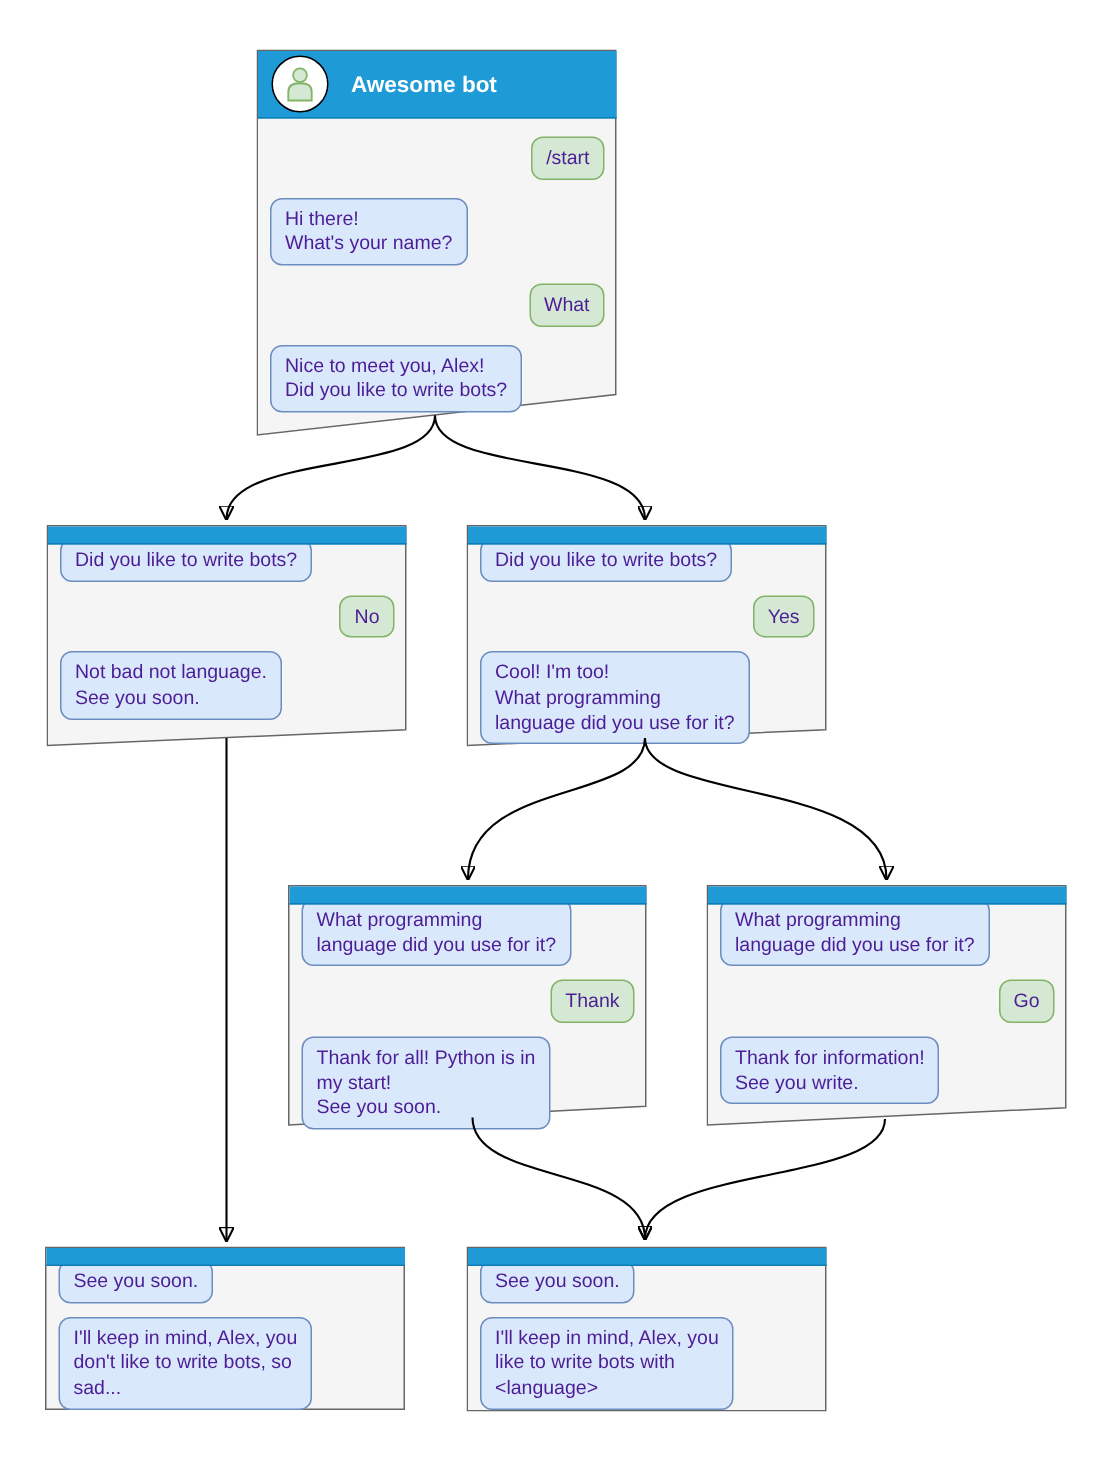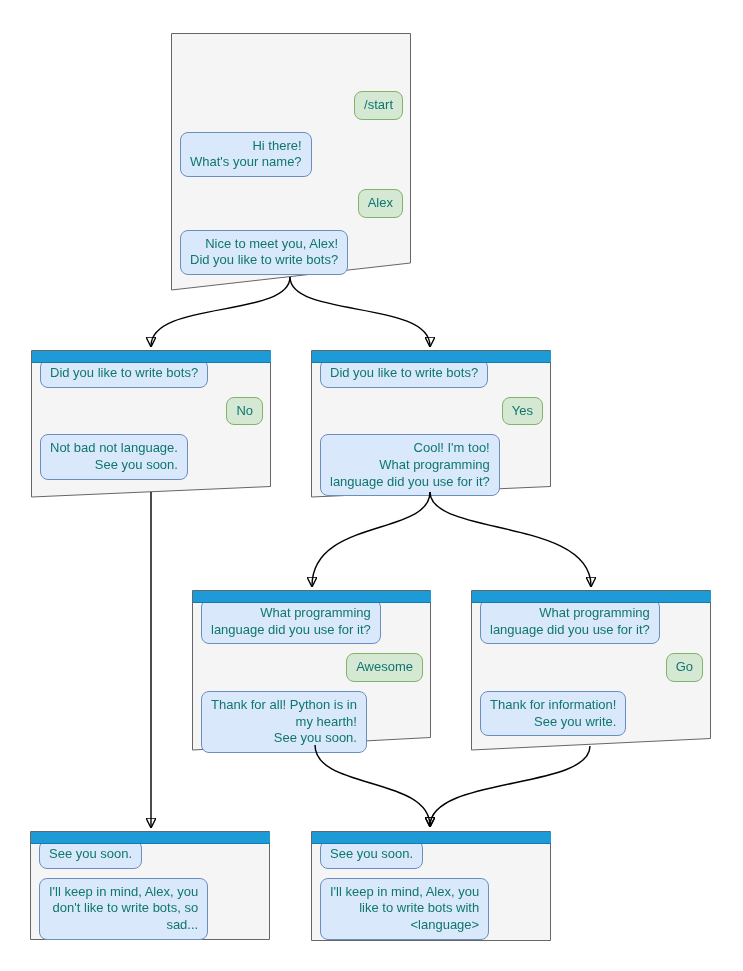--- a/index.html
+++ b/index.html
@@ -50,6 +50,15 @@
     <svg class="win-shape" width="241" height="258">
       <polygon points="0.5,0.5 239.5,0.5 239.5,230 0.5,257"></polygon>
     </svg>
+    <div class="win-header main">
+      <div class="avatar">
+        <svg width="22" height="24" viewBox="0 0 22 24">
+          <circle cx="11" cy="6.2" r="4.6" fill="#D5E8D4" stroke="#82B366" stroke-width="1.2"></circle>
+          <path d="M3.2,23 L3.2,17 Q3.2,11.5 11,11.5 Q18.8,11.5 18.8,17 L18.8,23 Z" fill="#D5E8D4" stroke="#82B366" stroke-width="1.2"></path>
+        </svg>
+      </div>
+      <span class="win-title">Awesome bot</span>
+    </div>
     <div class="win-body below-main">
       <div class="bubble user">/start</div>
       <div class="bubble bot">Hi there!

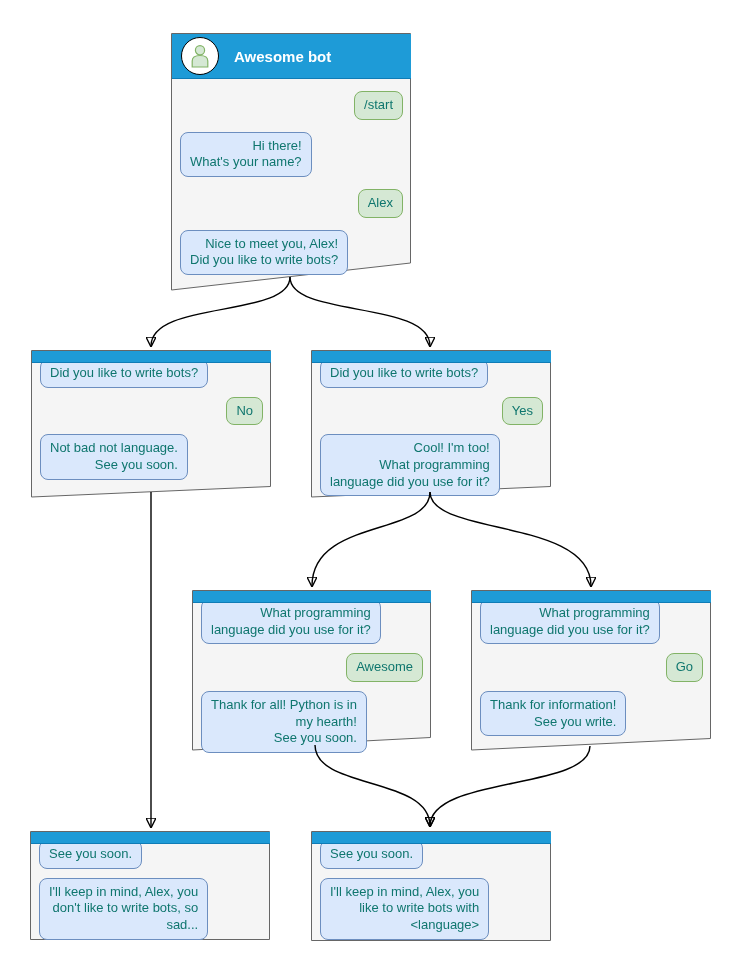--- a/index.html
+++ b/index.html
@@ -33,7 +33,7 @@
   .bubble {
     display:inline-block; max-width:196px; box-sizing:border-box;
     border-radius:8px; padding:5px 9px;
-    font-size:13px; line-height:1.28; color:#0f766e; white-space:pre-line;
+    font-size:13px; line-height:1.28; color:#4c1d95; white-space:pre-line;
   }
   .bubble.bot  { background:var(--bot-fill);  border:1px solid var(--bot-border);  align-self:flex-start;text-align:right; }
   .bubble.user { background:var(--user-fill); border:1px solid var(--user-border); align-self:flex-end; }

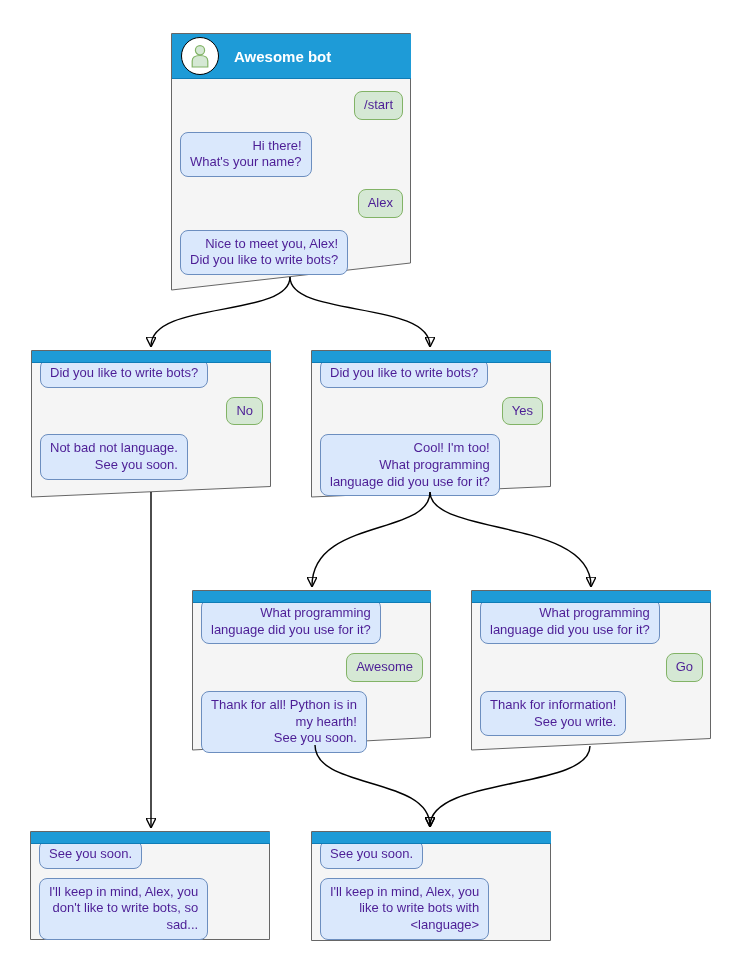--- a/index.html
+++ b/index.html
@@ -35,7 +35,7 @@
     border-radius:8px; padding:5px 9px;
     font-size:13px; line-height:1.28; color:#4c1d95; white-space:pre-line;
   }
-  .bubble.bot  { background:var(--bot-fill);  border:1px solid var(--bot-border);  align-self:flex-start;text-align:right; }
+  .bubble.bot  { background:var(--bot-fill);  border:1px solid var(--bot-border);  align-self:flex-start; }
   .bubble.user { background:var(--user-fill); border:1px solid var(--user-border); align-self:flex-end; }
   .bubble.tucked { margin-top:-4px; }
   #connector-layer { position:absolute; left:0; top:0; z-index:5; pointer-events:none; }

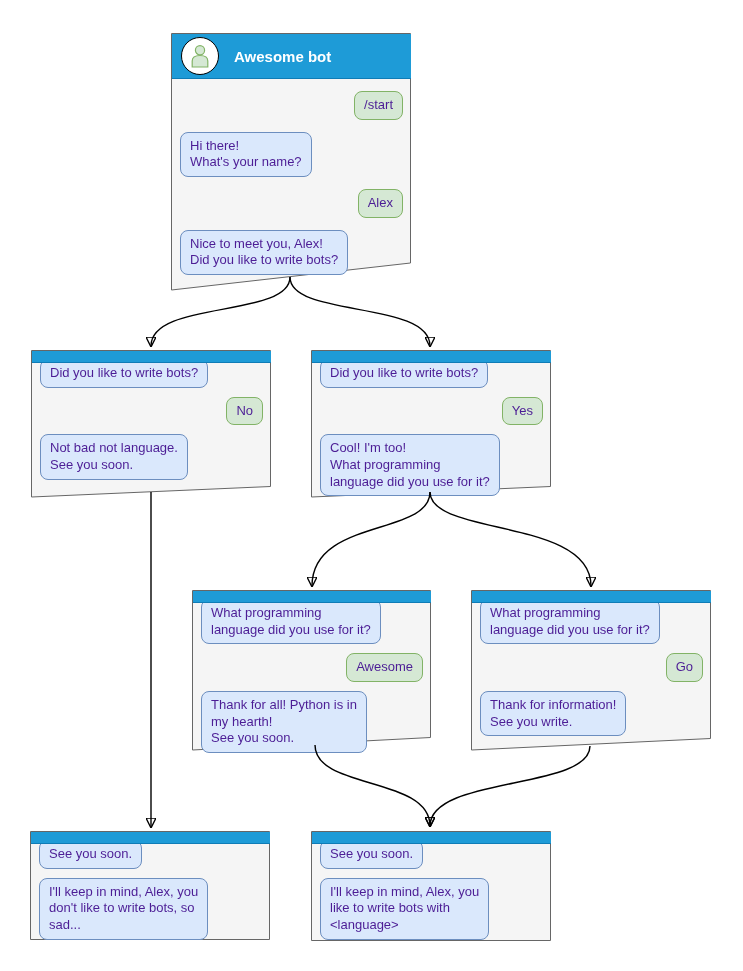--- a/index.html
+++ b/index.html
@@ -63,7 +63,7 @@
       <div class="bubble user">/start</div>
       <div class="bubble bot">Hi there!
 What's your name?</div>
-      <div class="bubble user">Alex</div>
+      <div class="bubble user">What</div>
       <div class="bubble bot">Nice to meet you, Alex!
 Did you like to write bots?</div>
     </div>

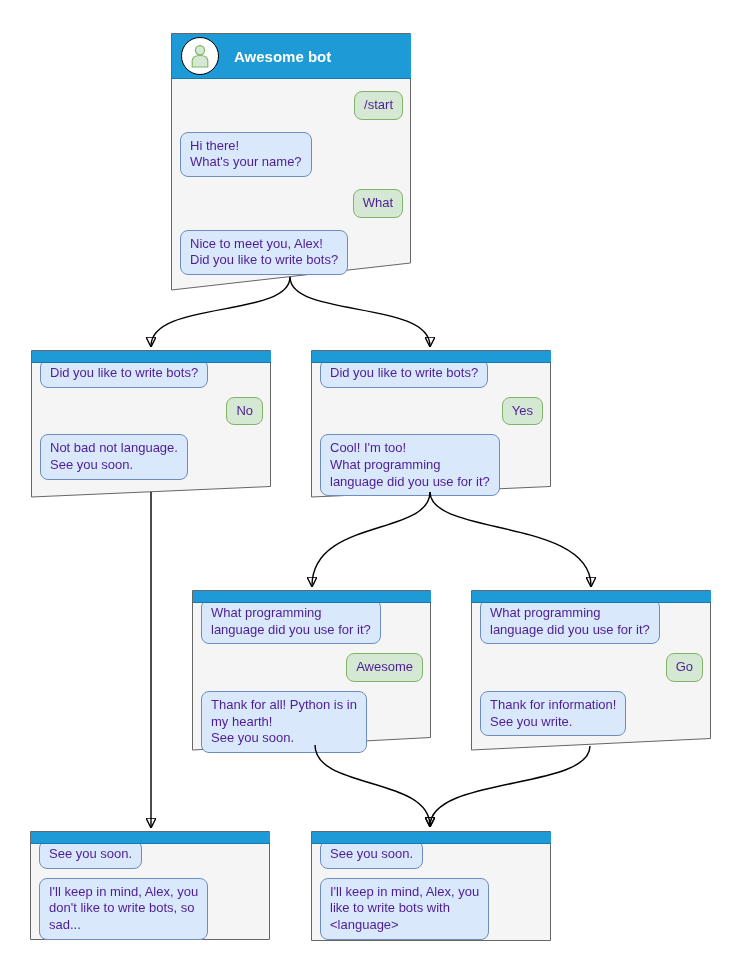--- a/index.html
+++ b/index.html
@@ -104,7 +104,7 @@
     <div class="win-body below-thin">
       <div class="bubble bot tucked">What programming
 language did you use for it?</div>
-      <div class="bubble user">Awesome</div>
+      <div class="bubble user">Thank</div>
       <div class="bubble bot">Thank for all! Python is in
 my hearth!
 See you soon.</div>

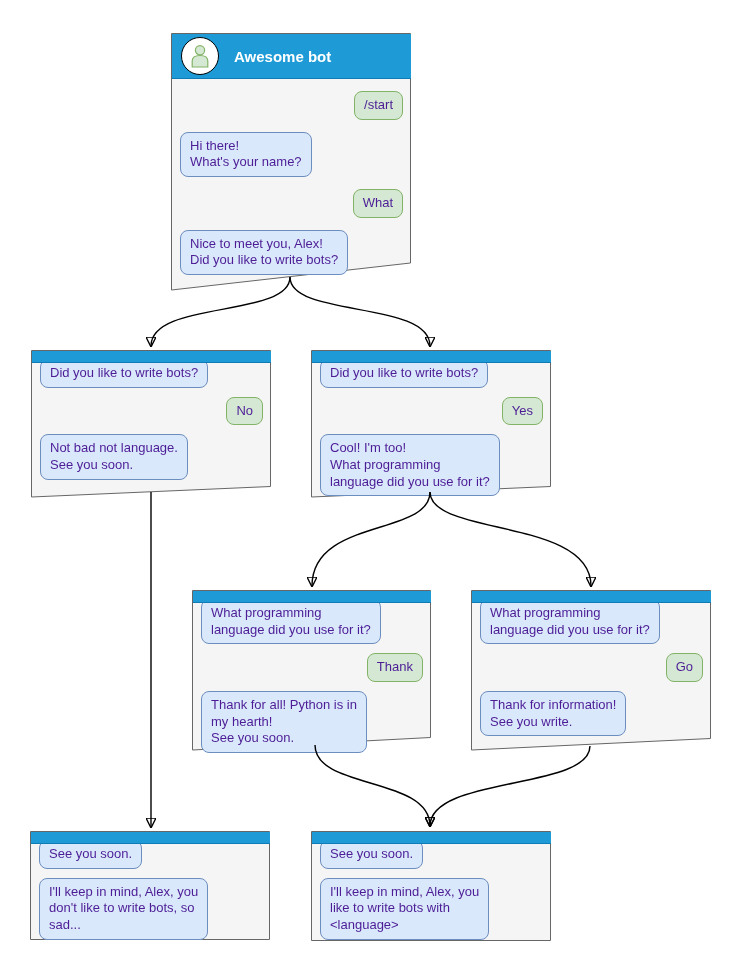--- a/index.html
+++ b/index.html
@@ -106,7 +106,7 @@
 language did you use for it?</div>
       <div class="bubble user">Thank</div>
       <div class="bubble bot">Thank for all! Python is in
-my hearth!
+my start!
 See you soon.</div>
     </div>
   </div>

